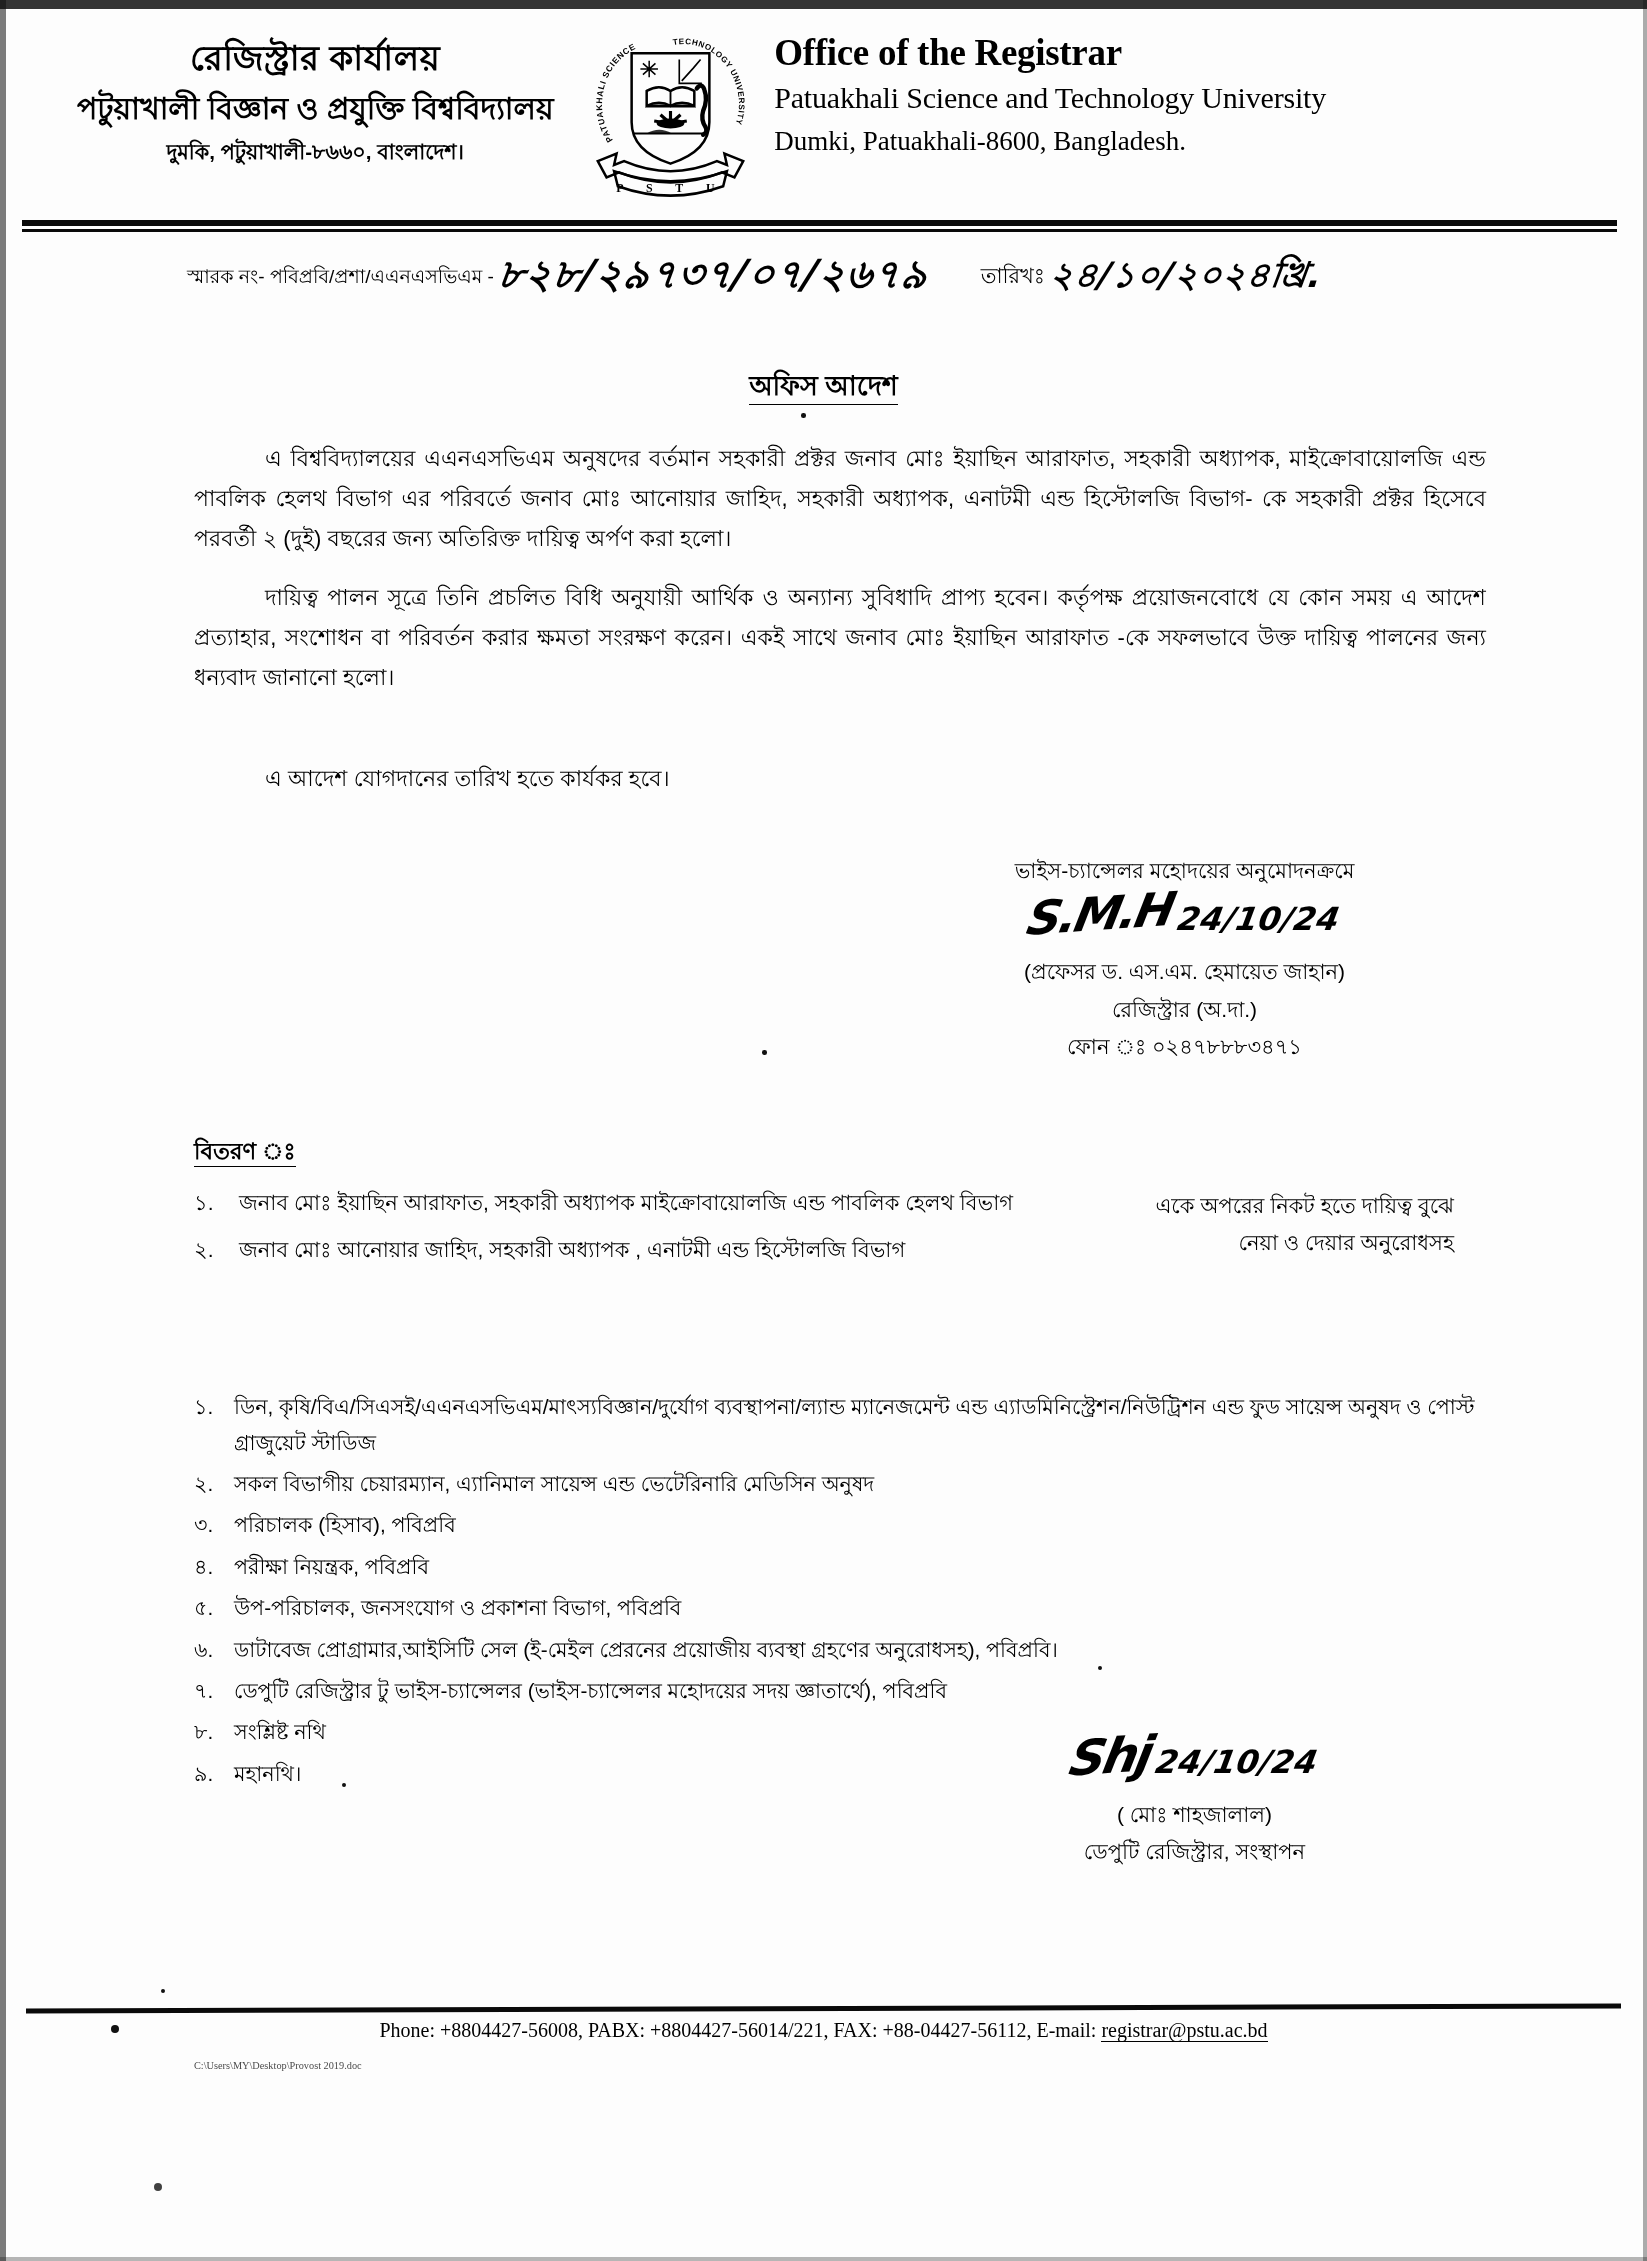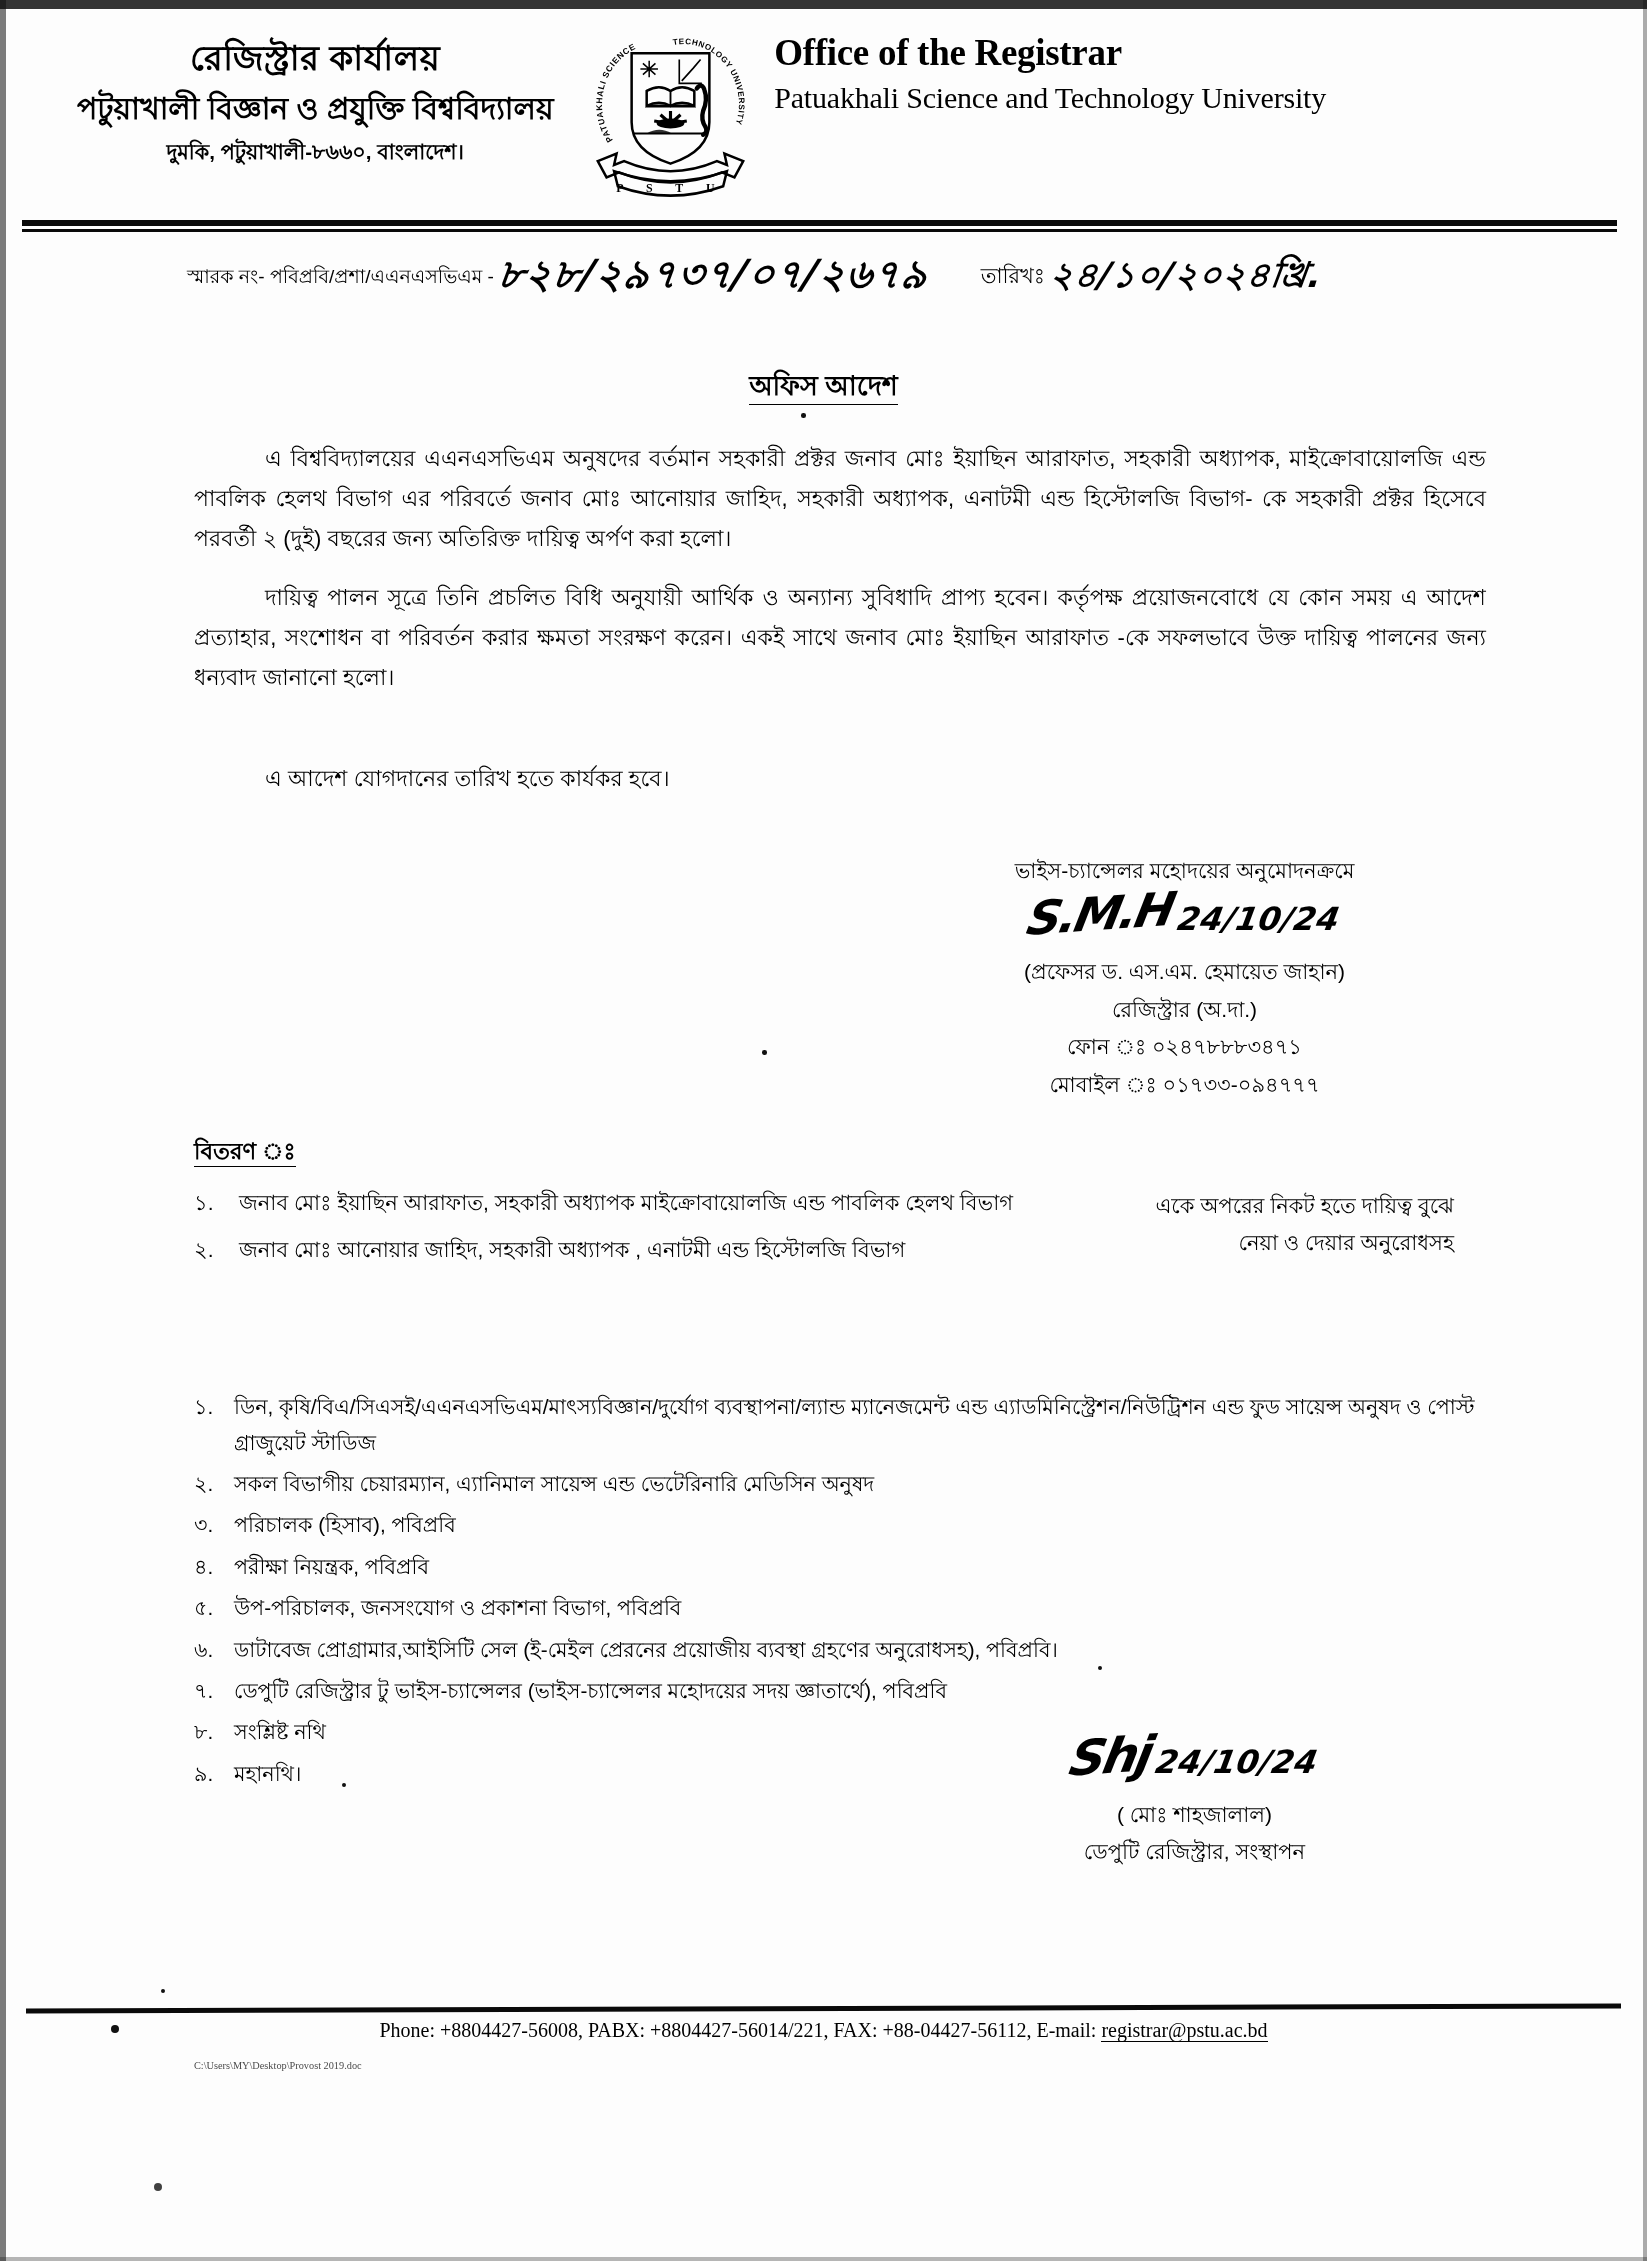--- a/index.html
+++ b/index.html
@@ -375,6 +375,7 @@
     <div class="lh-en">
       <div class="e1">Office of the Registrar</div>
       <div class="e2">Patuakhali Science and Technology University</div>
+      <div class="e3">Dumki, Patuakhali-8600, Bangladesh.</div>
     </div>
   </div>
 

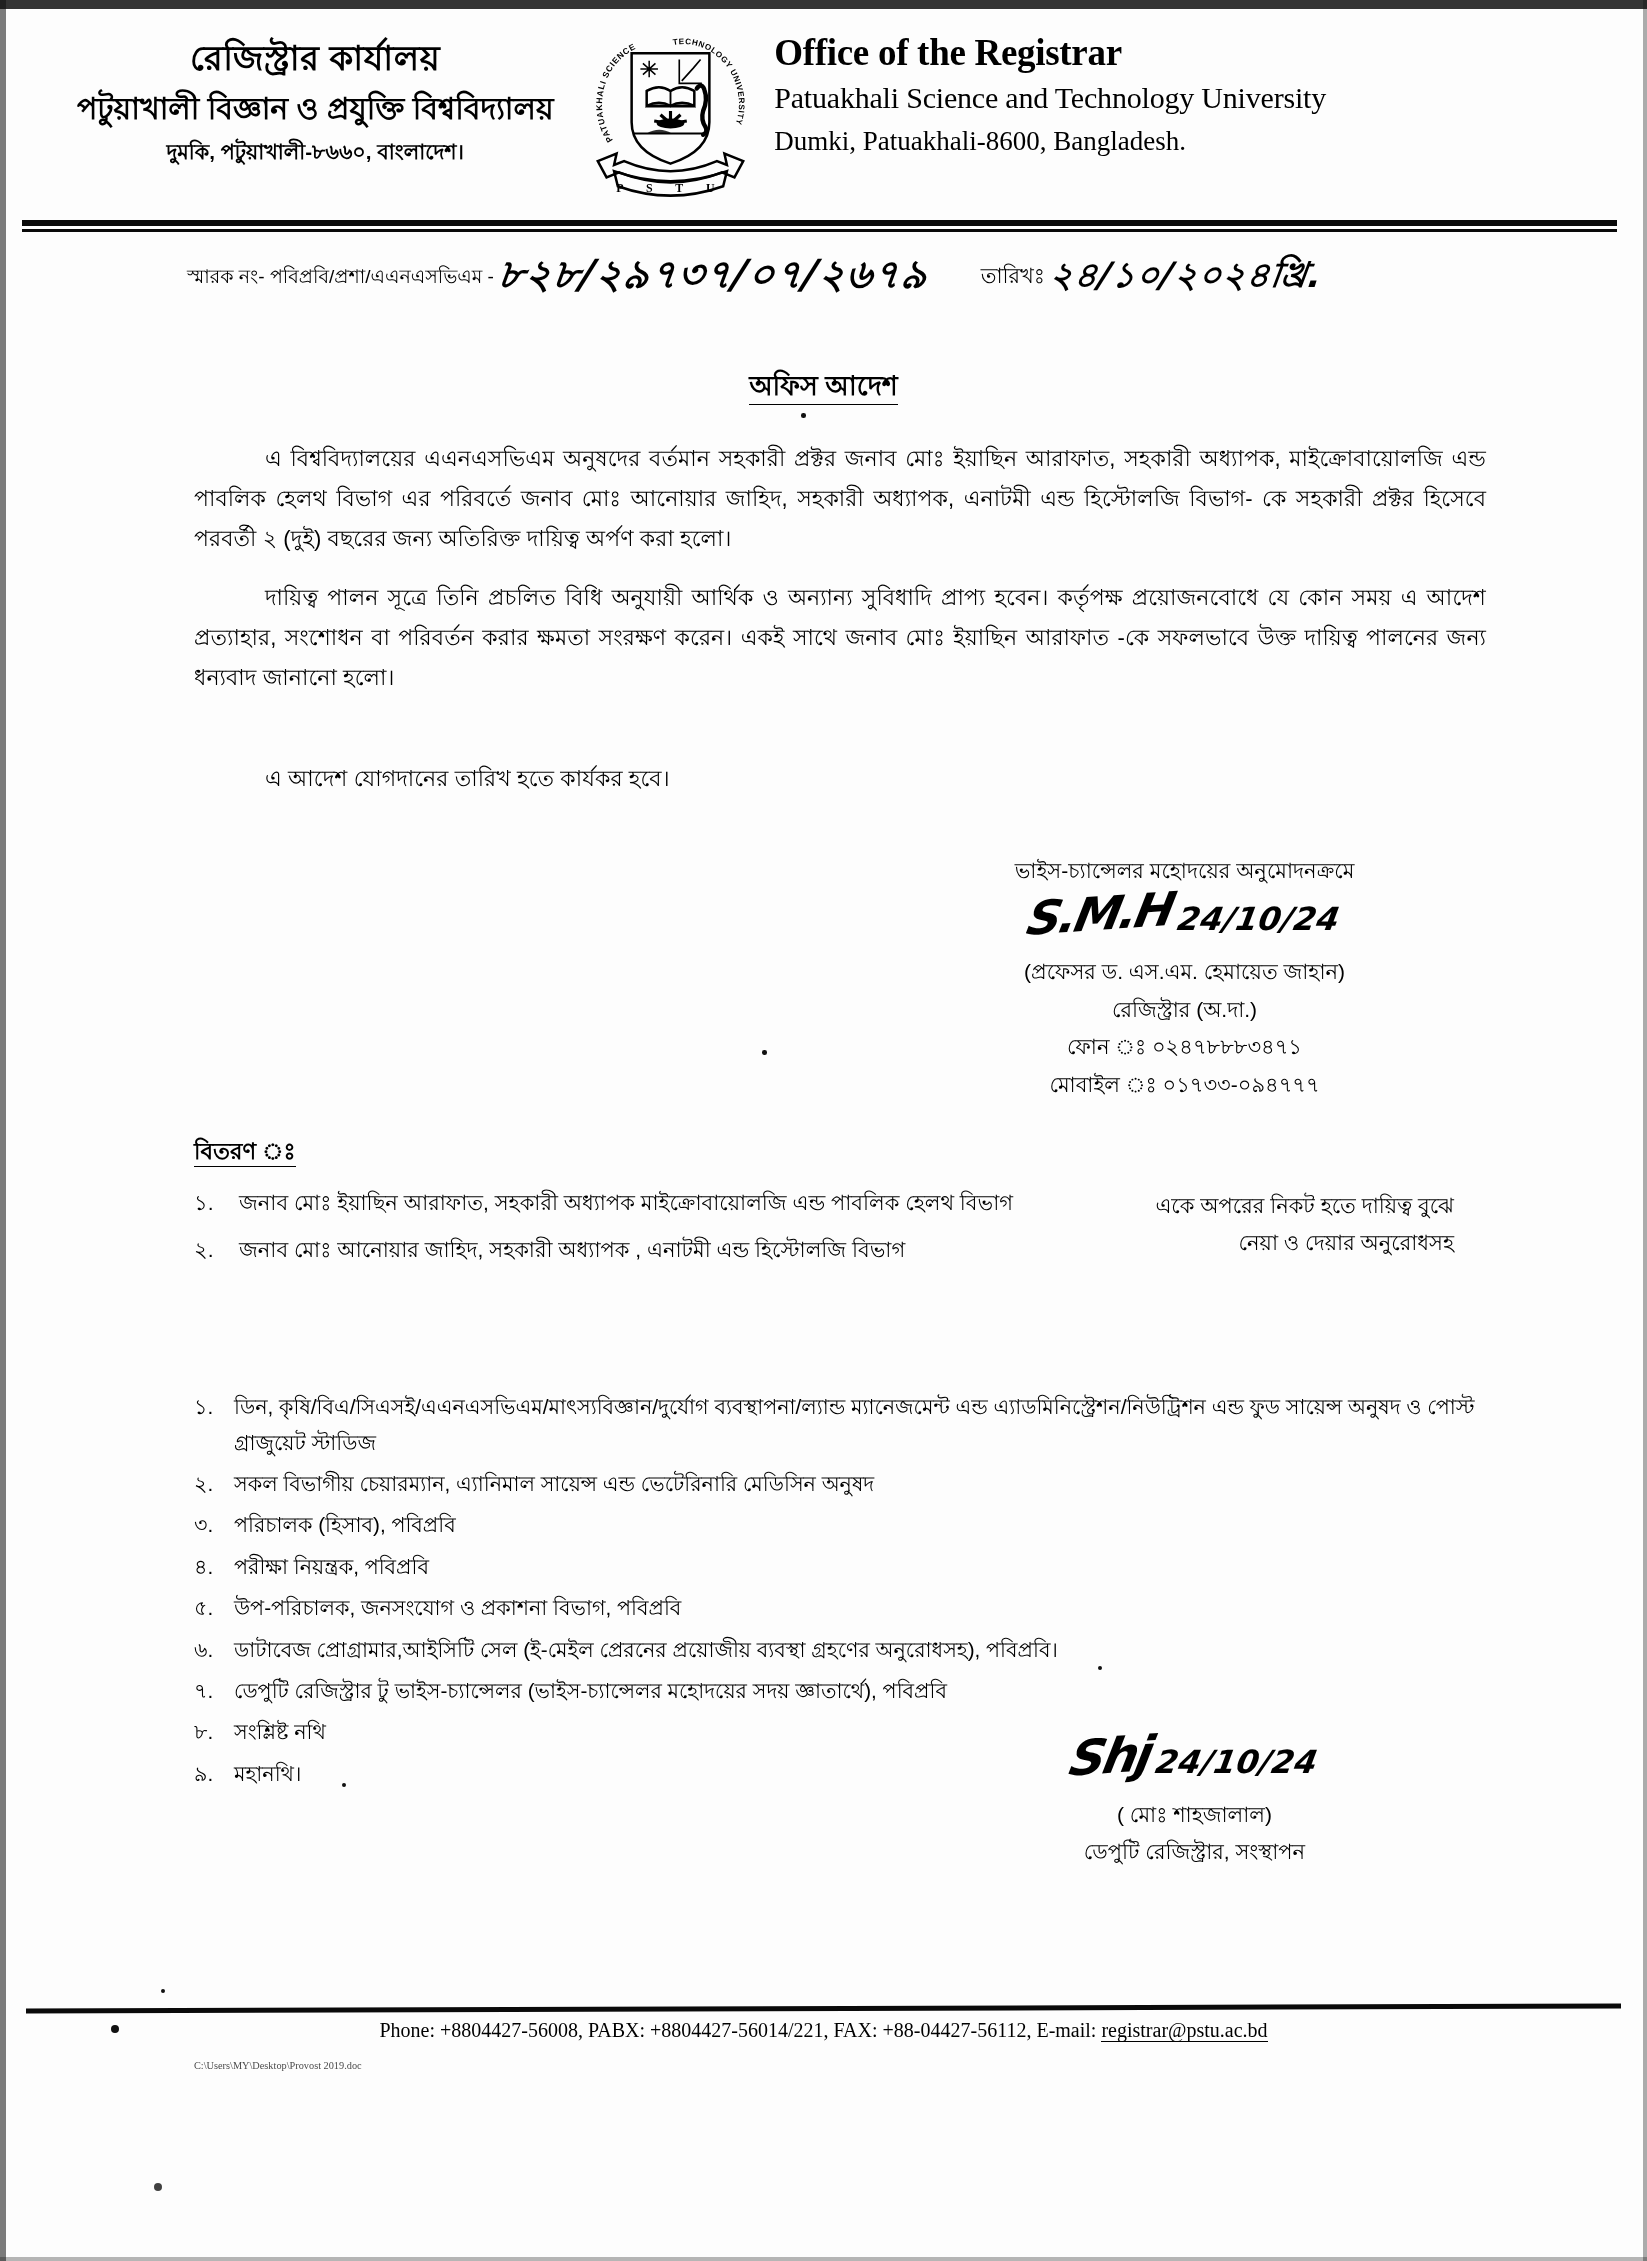--- a/index.html
+++ b/index.html
@@ -407,7 +407,6 @@
     <div>(প্রফেসর ড. এস.এম. হেমায়েত জাহান)</div>
     <div>রেজিস্ট্রার (অ.দা.)</div>
     <div>ফোন ঃ ০২৪৭৮৮৮৩৪৭১</div>
-    <div>মোবাইল ঃ ০১৭৩৩-০৯৪৭৭৭</div>
   </div>
 
   <div class="sec-head bn" id="bitoron-head">

